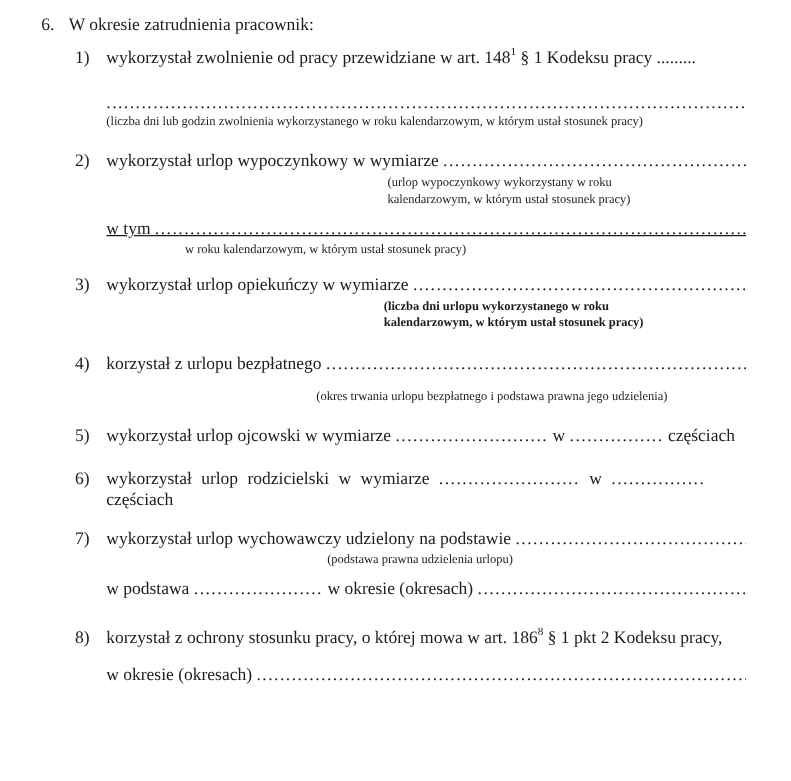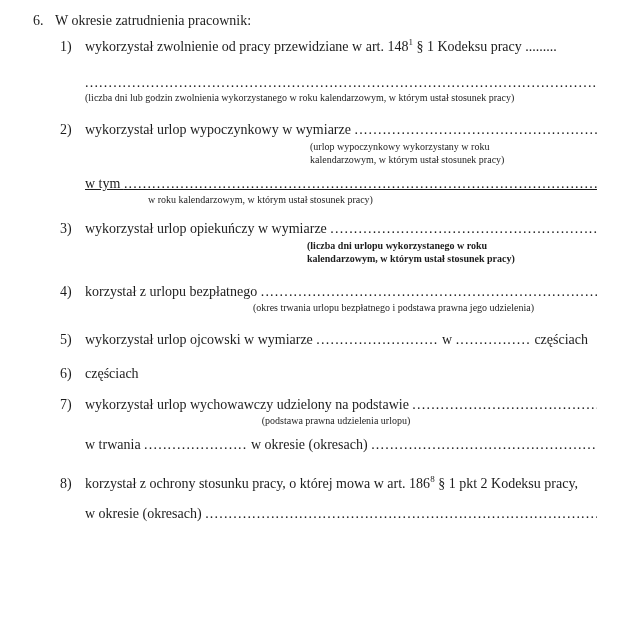--- a/index.html
+++ b/index.html
@@ -51,7 +51,7 @@
   .cap2-box  { margin-left: 225px; width: 287px; margin-top: 2px; }
   .capw-box  { margin-left: 63px;  width: 302px; margin-top: 1px; }
   .cap3-box  { margin-left: 222px; width: 280px; margin-top: 2px; font-weight: bold; }
-  .cap4-box  { margin-left: 168px; width: 322px; margin-top: 1px; }
+  .cap4-box  { margin-left: 168px; width: 322px; margin-top: 11px; }
   .cap7-line { text-align: center; padding-right: 10px; margin-top: 1px; }
 
   sup { font-size: 9px; line-height: 0; vertical-align: super; }

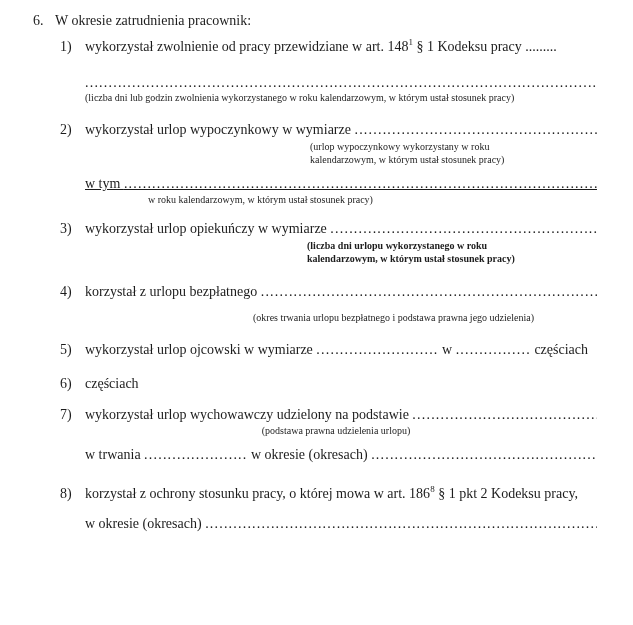--- a/index.html
+++ b/index.html
@@ -150,6 +150,7 @@
   <div class="item mt-item6">
     <span class="i-num">6)</span>
     <div class="i-body">
+      <div class="plain justified"><span>wykorzystał urlop rodzicielski w wymiarze </span><span class="dots">........................</span><span> w </span><span class="dots">................</span></div>
       <div class="plain">częściach</div>
     </div>
   </div>

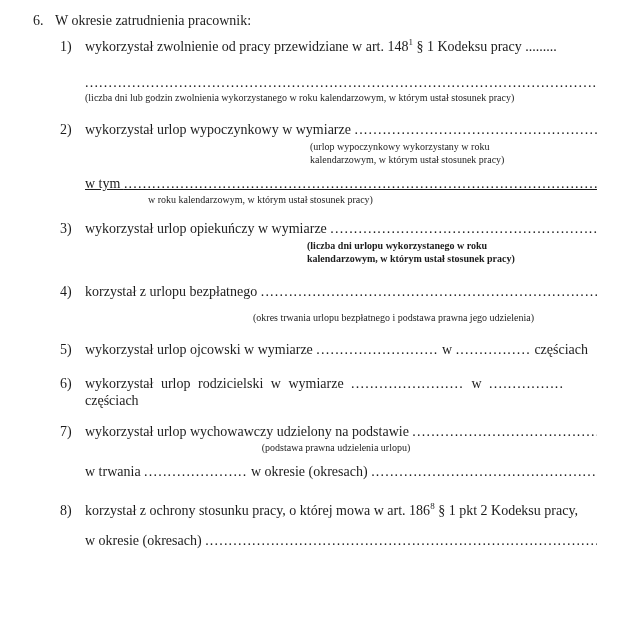--- a/index.html
+++ b/index.html
@@ -164,7 +164,7 @@
       </div>
       <div class="caption cap7-line">(podstawa prawna udzielenia urlopu)</div>
       <div class="fline mt-7l2">
-        <span>w trwania </span>
+        <span>w podstawa </span>
         <span class="dots">......................</span>
         <span> w okresie (okresach) </span>
         <span class="fill">....................................................................................................................................................................................................................</span>

